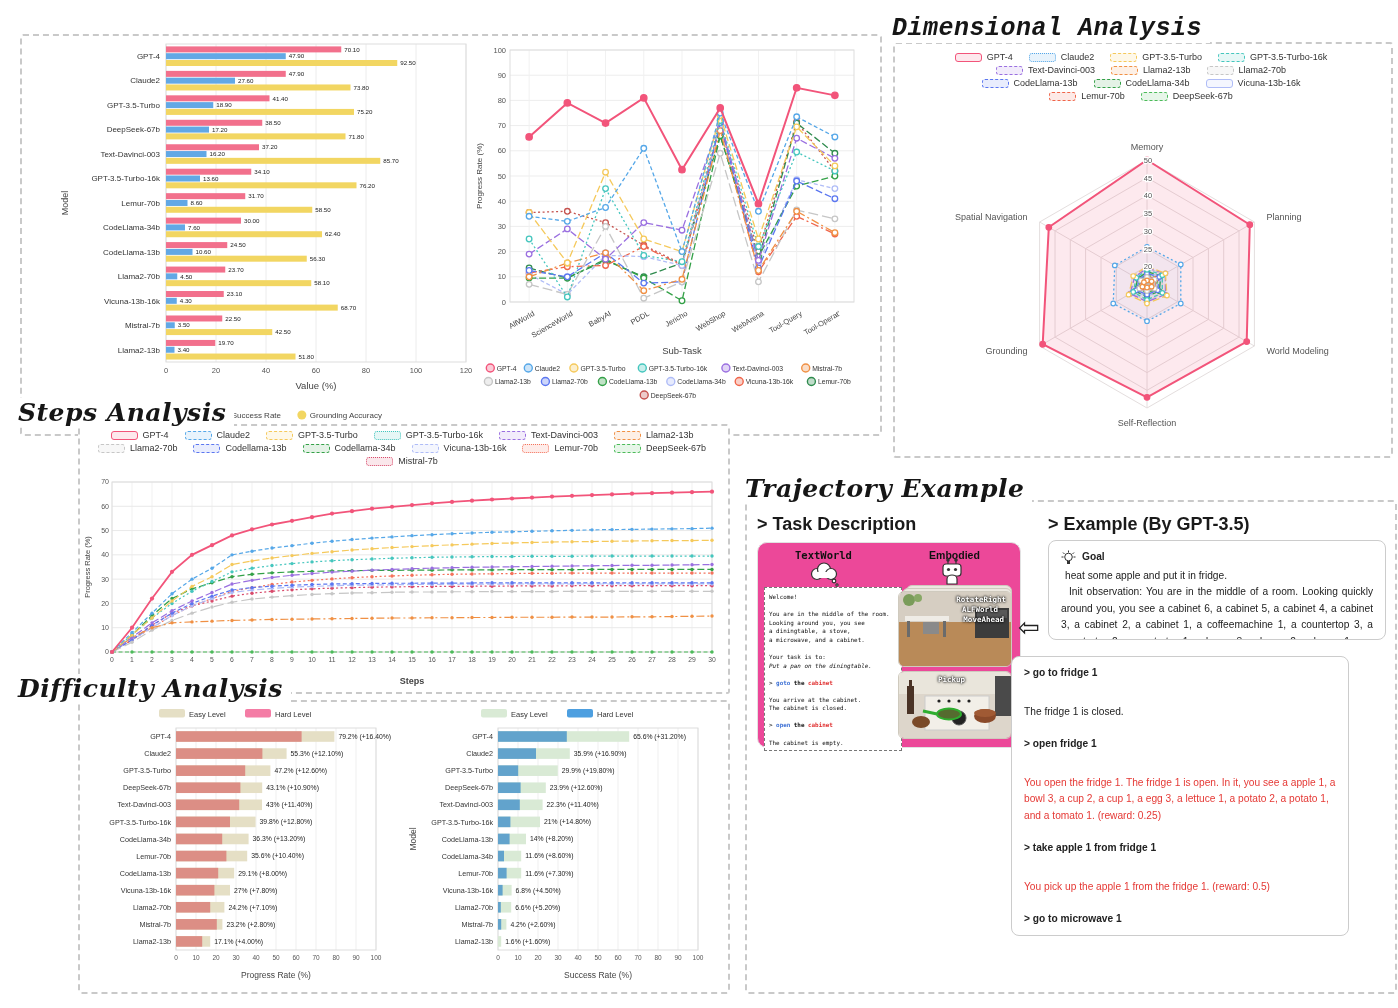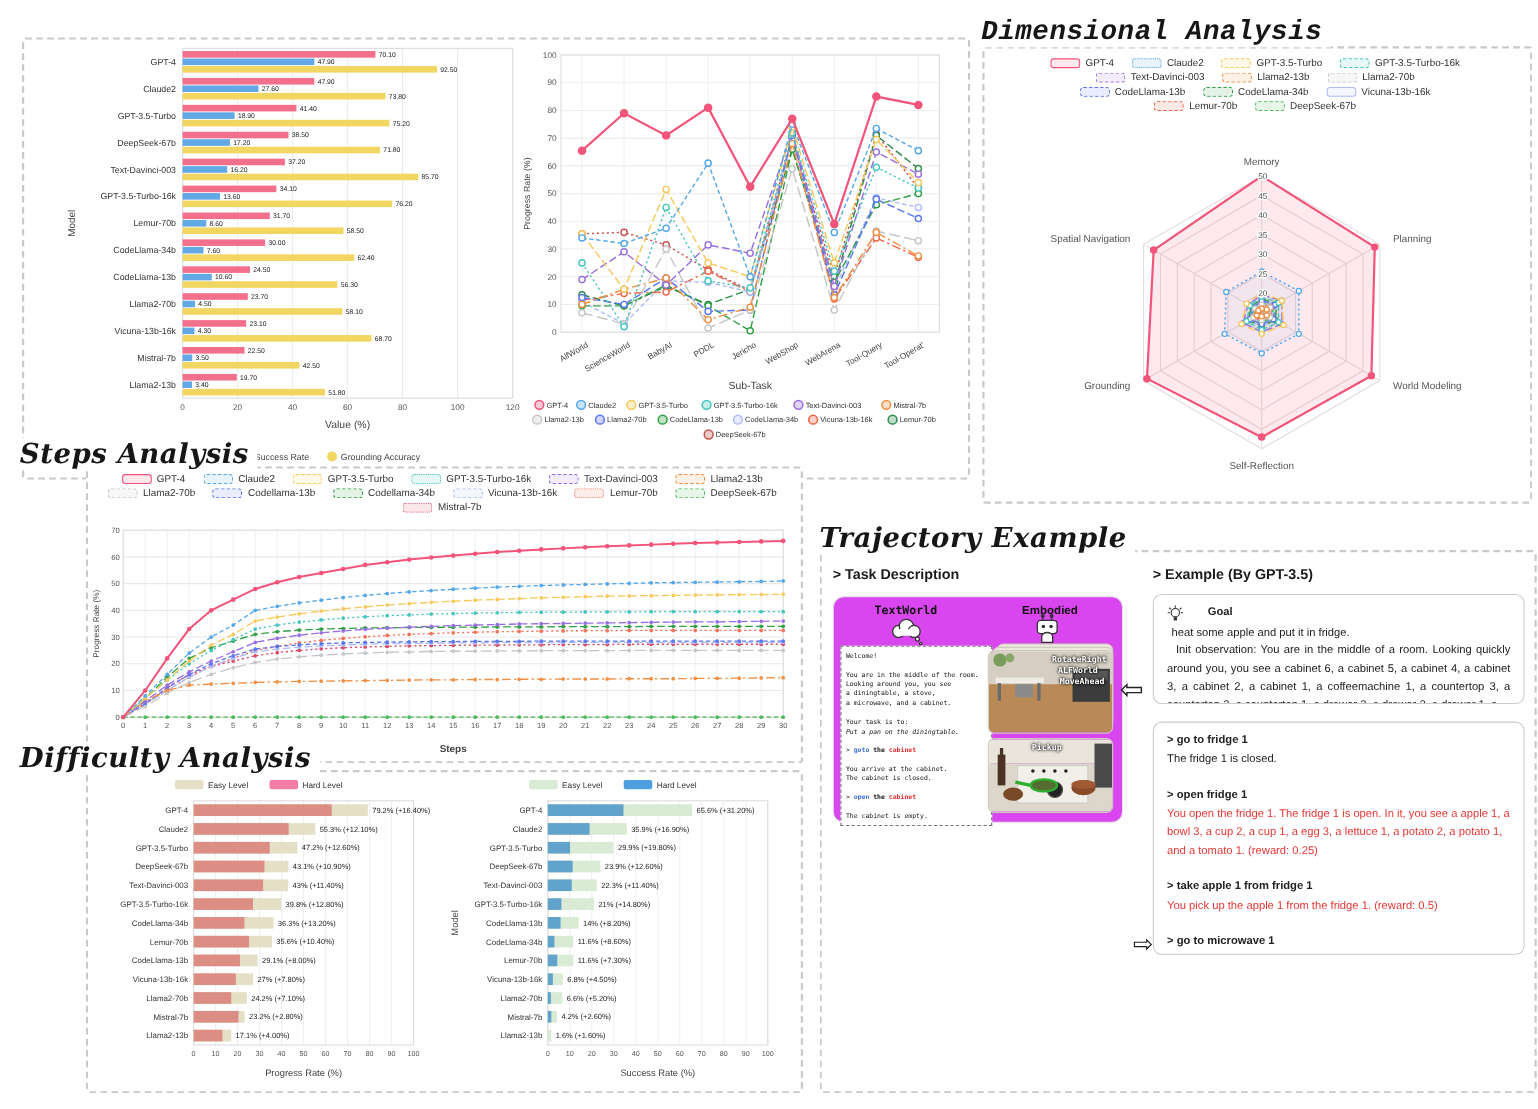--- a/index.html
+++ b/index.html
@@ -18,7 +18,7 @@
   .legitem{display:flex;align-items:center;gap:5px;font-size:9px;color:#333;}
   .lswatch{width:27px;height:9px;border-radius:3px;border:1.6px solid;display:inline-block;box-sizing:border-box;}
   
-  .theading{position:absolute;font-weight:700;font-size:13px;color:#1a1a1a;white-space:nowrap;}
+  .theading{position:absolute;font-weight:700;font-size:18px;color:#1a1a1a;white-space:nowrap;}
   .card{position:absolute;background:#d946ef;border:1.5px solid #e2e2e2;border-radius:10px;}
   .cardtitle{position:absolute;font-weight:700;font-size:10.5px;color:#111;text-align:center;}
   .mono{font-family:"DejaVu Sans Mono",monospace;}

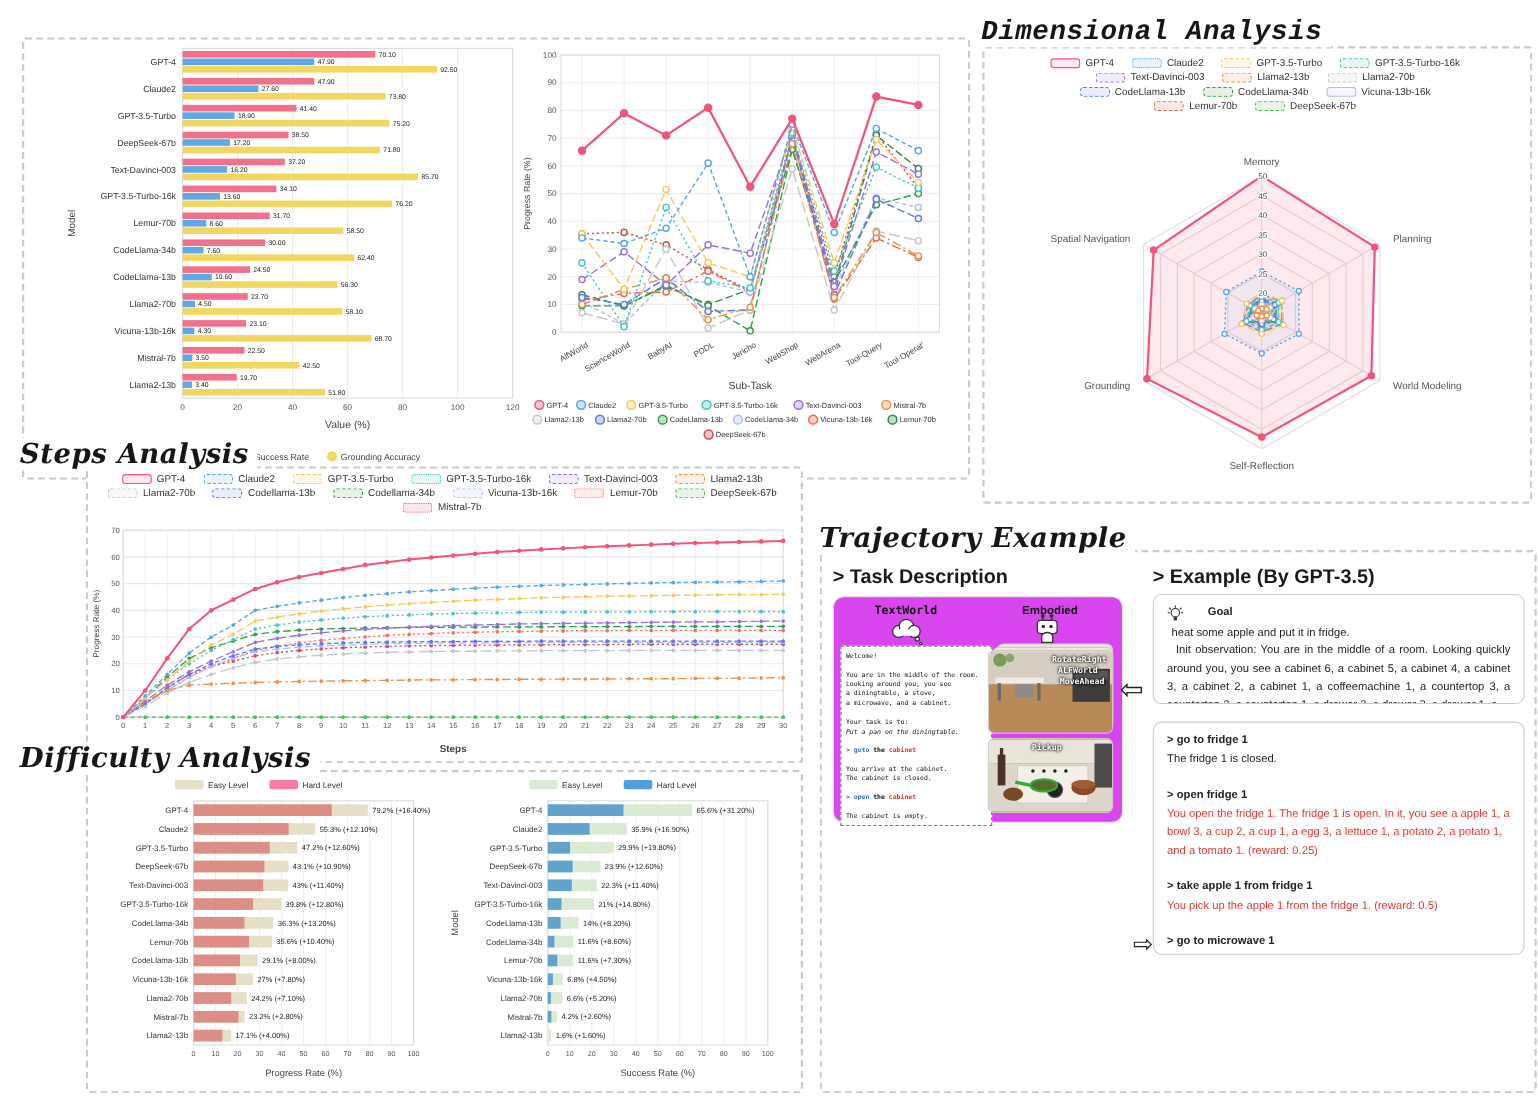--- a/index.html
+++ b/index.html
@@ -19,7 +19,7 @@
   .lswatch{width:27px;height:9px;border-radius:3px;border:1.6px solid;display:inline-block;box-sizing:border-box;}
   
   .theading{position:absolute;font-weight:700;font-size:18px;color:#1a1a1a;white-space:nowrap;}
-  .card{position:absolute;background:#d946ef;border:1.5px solid #e2e2e2;border-radius:10px;}
+  .card{position:absolute;background:#ec4899;border:1.5px solid #e2e2e2;border-radius:10px;}
   .cardtitle{position:absolute;font-weight:700;font-size:10.5px;color:#111;text-align:center;}
   .mono{font-family:"DejaVu Sans Mono",monospace;}
   .twbox{position:absolute;border:1.2px dashed #777;font:5.9px/1.45 "DejaVu Sans Mono",monospace;

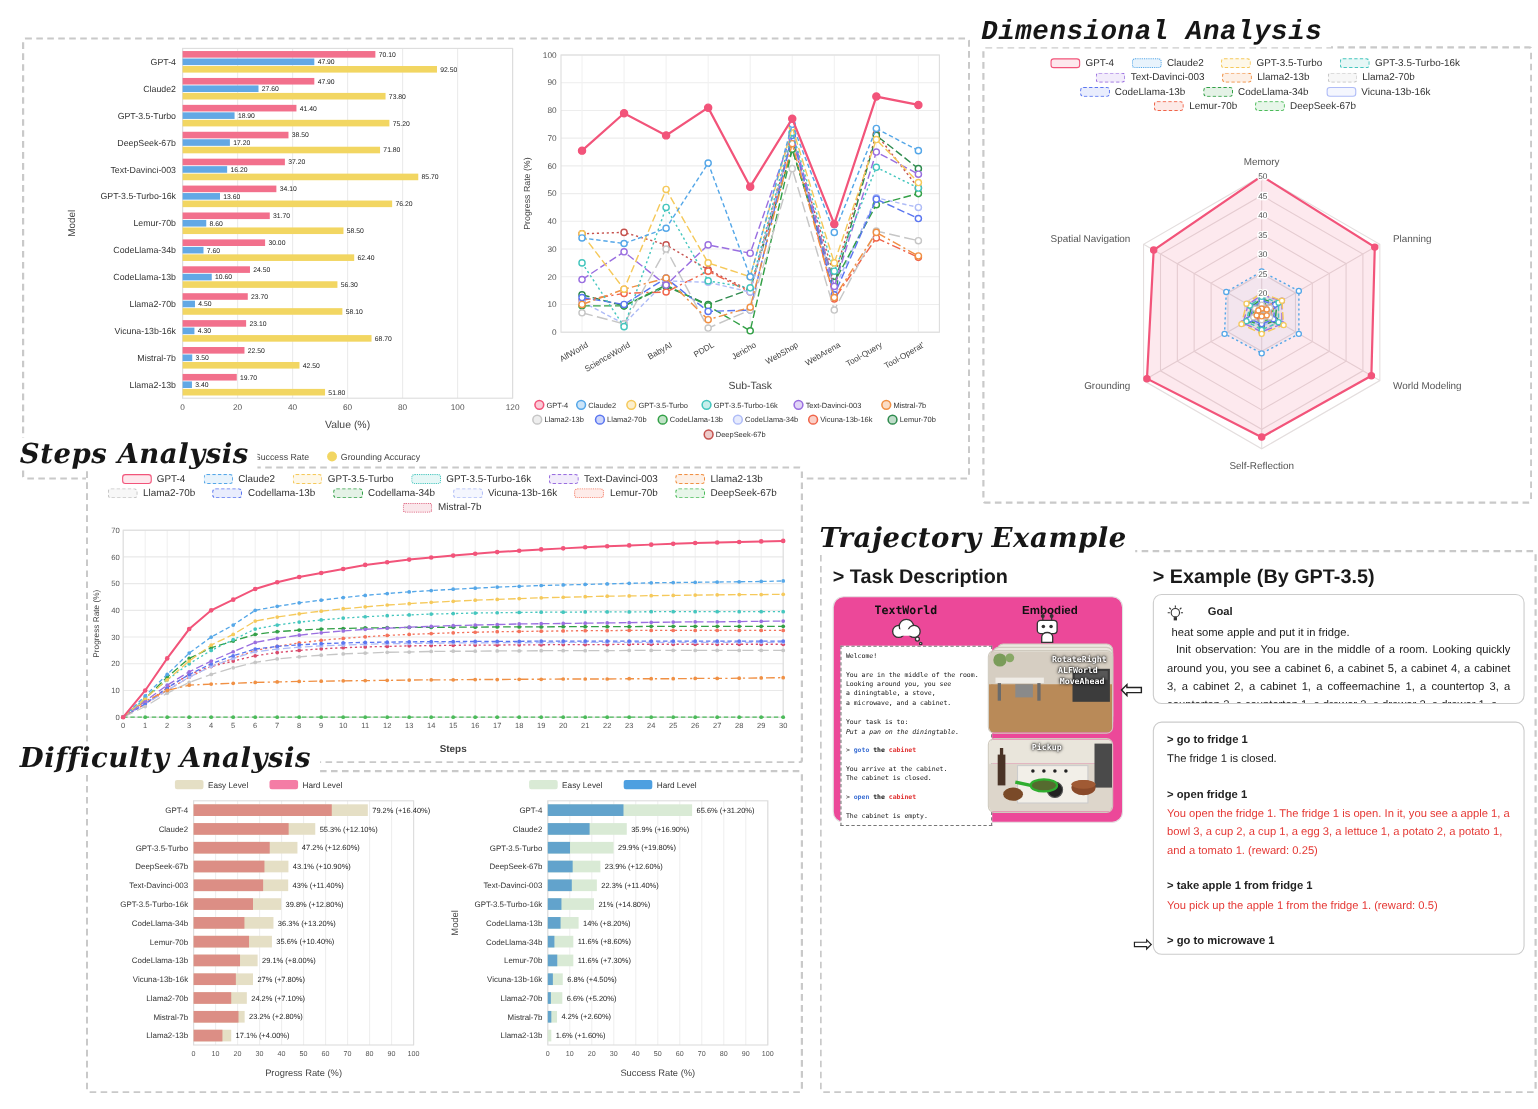--- a/index.html
+++ b/index.html
@@ -34,7 +34,7 @@
   .gbox{position:absolute;background:#fff;border:1.2px solid #ccc;border-radius:8px;
         padding:8px 12px;font-size:10.2px;line-height:1.62;color:#222;box-sizing:border-box;
         text-align:justify;overflow:hidden;}
-  .goaltitle{font-weight:700;display:flex;align-items:center;gap:22px;margin-bottom:2px;text-align:right;}
+  .goaltitle{font-weight:700;display:flex;align-items:center;gap:6px;margin-bottom:2px;text-align:right;}
   .excmd{font-weight:700;margin-top:16px;text-align:left;}
   .excmd.first{margin-top:0;}
   .exresp{margin-top:1px;text-align:left;}

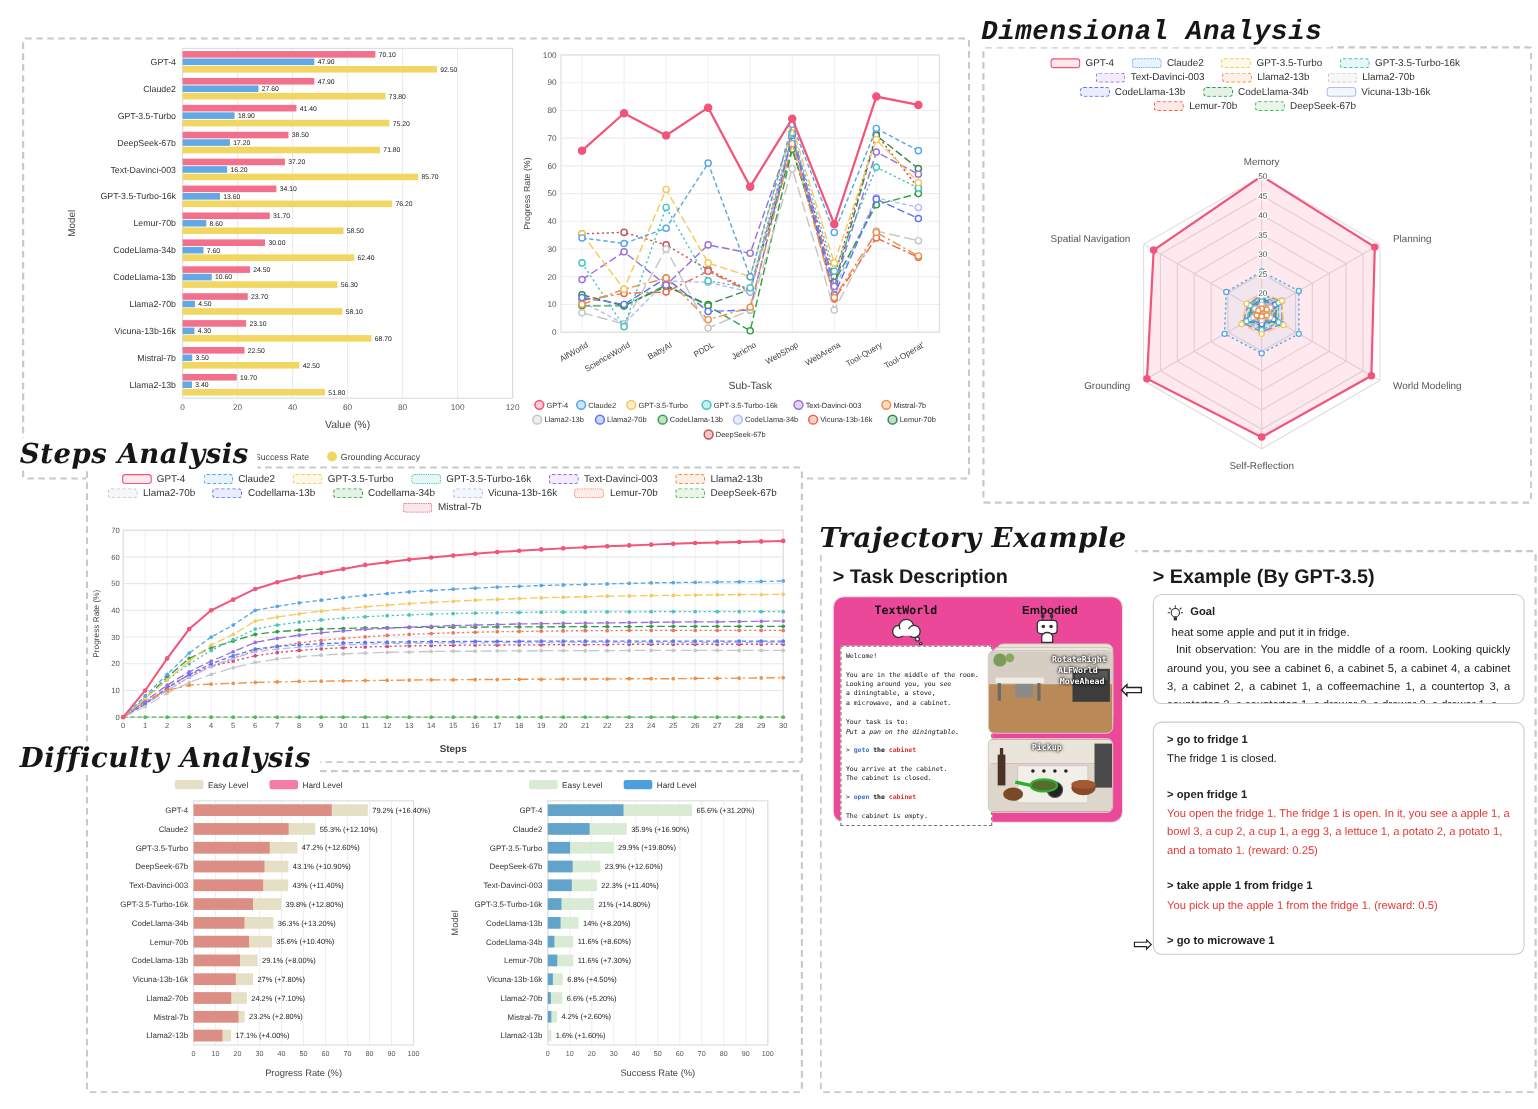--- a/index.html
+++ b/index.html
@@ -1425,7 +1425,7 @@
     <div style="text-indent:8px;">Init observation: You are in the middle of a room. Looking quickly around you, you see a cabinet 6, a cabinet 5, a cabinet 4, a cabinet 3, a cabinet 2, a cabinet 1, a coffeemachine 1, a countertop 3, a countertop 2, a countertop 1, a drawer 3, a drawer 2, a drawer 1, a</div>
   </div>
 
-  <div class="gbox" id="ex-steps" style="left:1048px;top:656px;width:338px;height:212px;">
+  <div class="gbox" id="ex-steps" style="left:1011px;top:656px;width:338px;height:280px;">
       <div class="excmd first">&gt; go to fridge 1</div>
       <div class="exresp">The fridge 1 is closed.</div>
       <div class="excmd">&gt; open fridge 1</div>

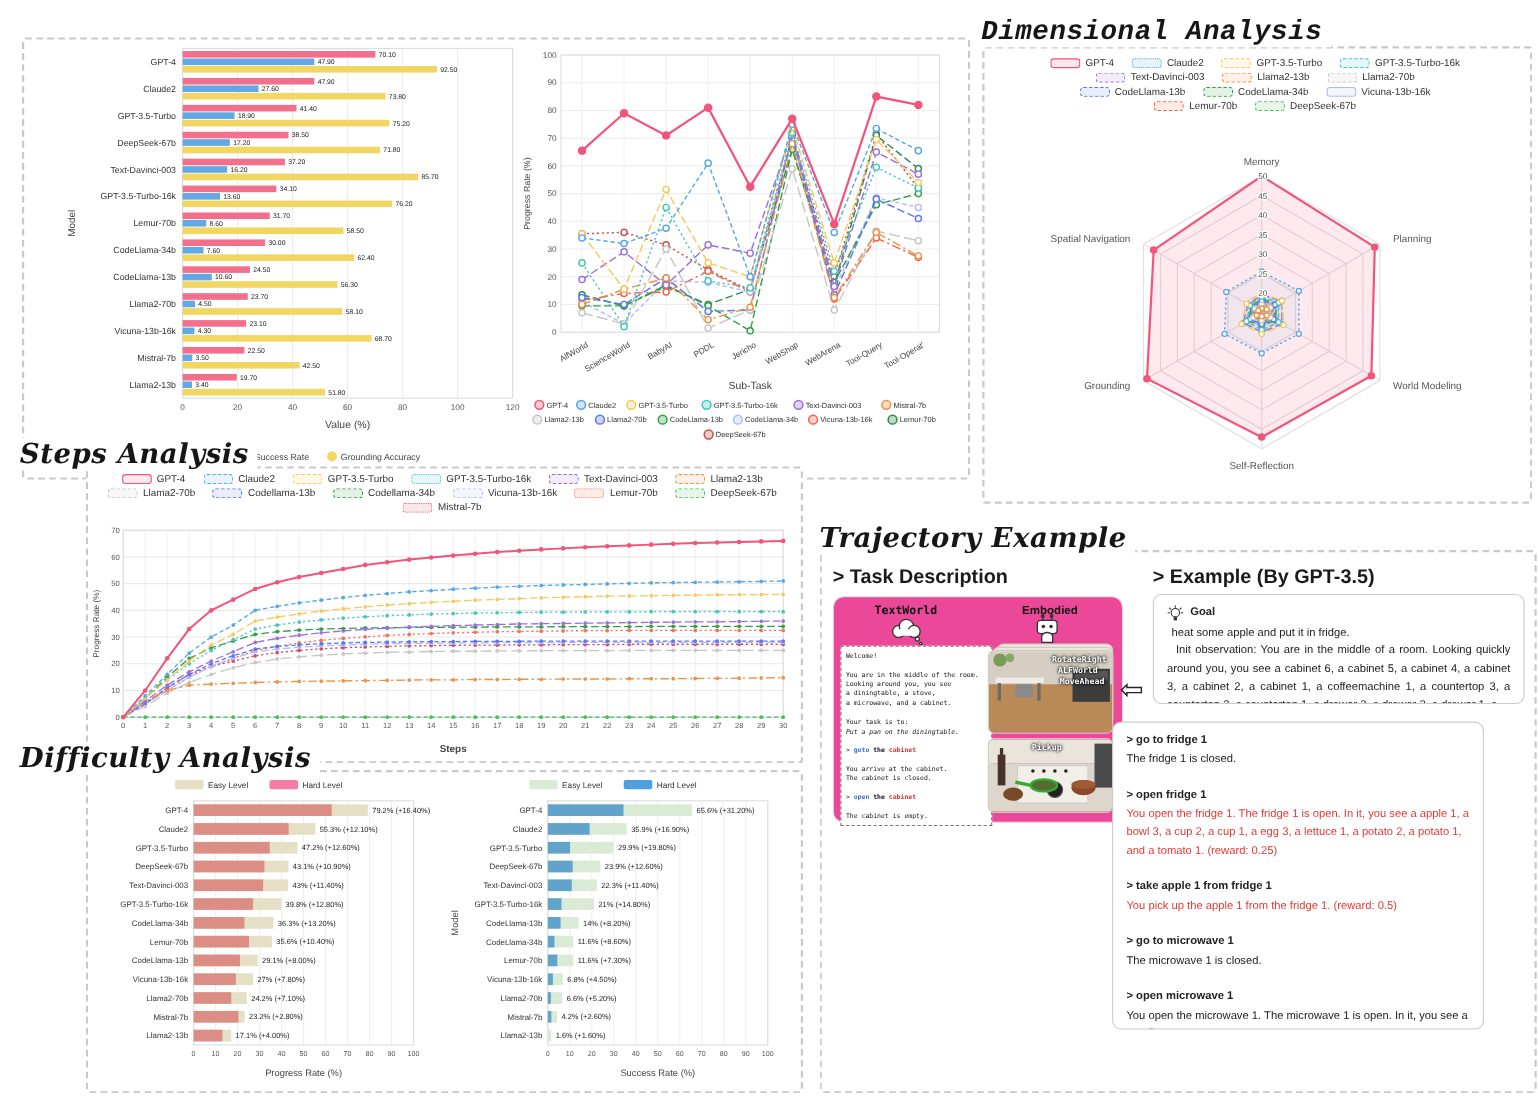--- a/index.html
+++ b/index.html
@@ -37,7 +37,7 @@
   .goaltitle{font-weight:700;display:flex;align-items:center;gap:6px;margin-bottom:2px;text-align:right;}
   .excmd{font-weight:700;margin-top:16px;text-align:left;}
   .excmd.first{margin-top:0;}
-  .exresp{margin-top:1px;text-align:left;}
+  .exresp{margin-top:22px;text-align:left;}
   .exresp.red{color:#e53935;}
   .flowarrow{position:absolute;font-family:"DejaVu Sans",sans-serif;color:#222;}
   .imgbox{position:absolute;border-radius:6px;overflow:hidden;}

